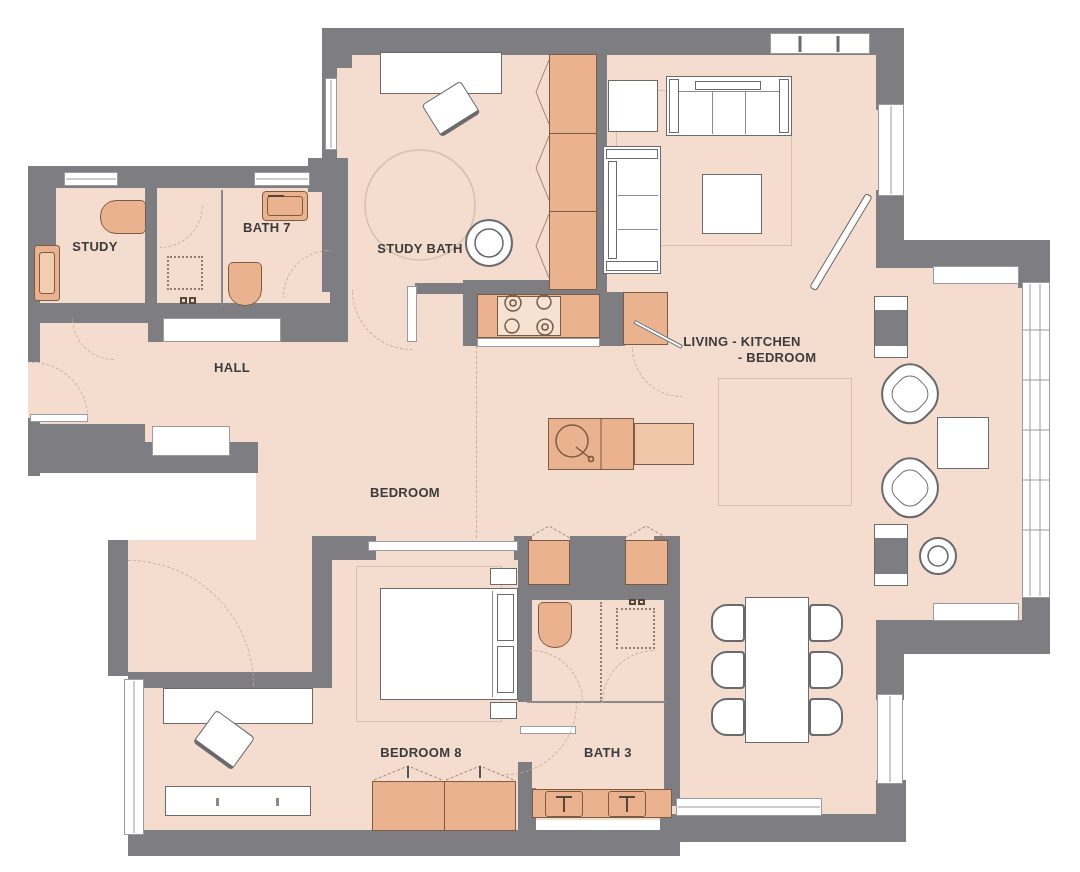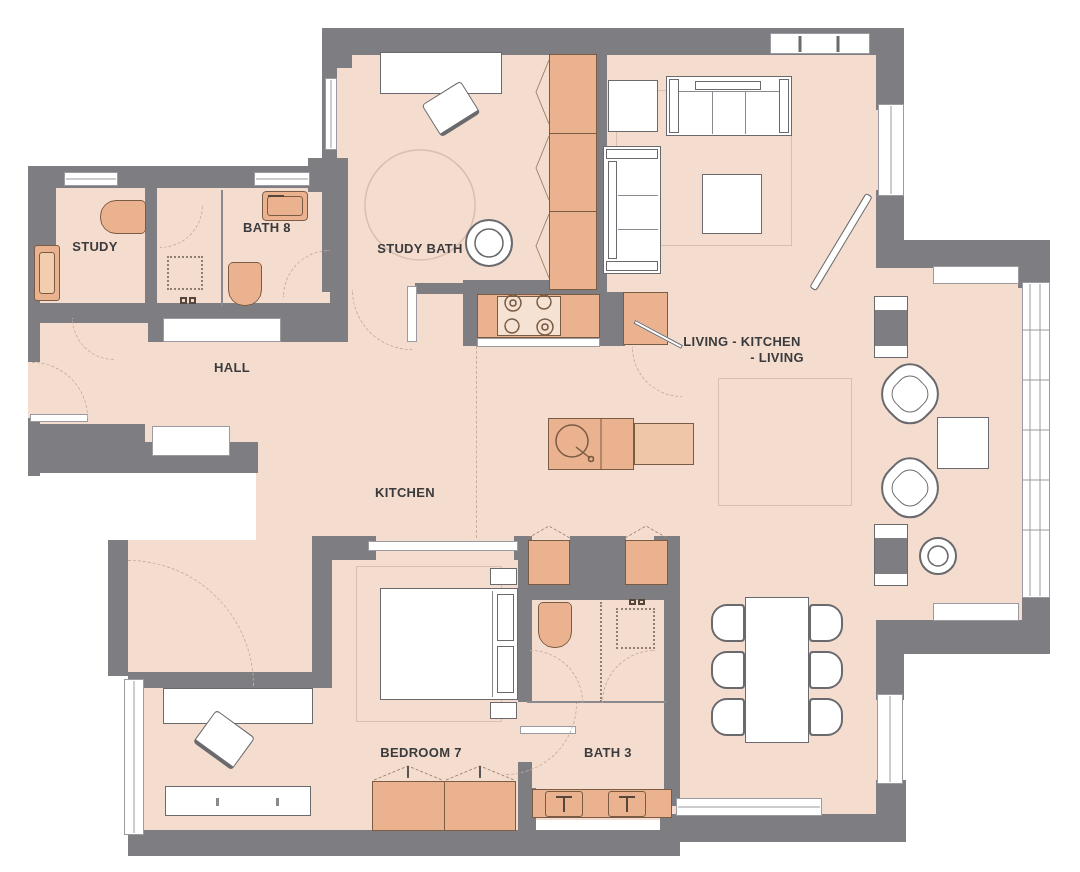--- a/index.html
+++ b/index.html
@@ -309,7 +309,7 @@
   </svg>
 
   <div class="abs lbl" style="left:95px;top:247px">STUDY</div>
-  <div class="abs lbl" style="left:267px;top:228px">BATH 8</div>
+  <div class="abs lbl" style="left:267px;top:228px">BATH 7</div>
   <div class="abs lbl" style="left:232px;top:368px">HALL</div>
   <div class="abs lbl" style="left:420px;top:249px">STUDY BATH</div>
   <div class="abs lbl" style="left:405px;top:493px">KITCHEN</div>

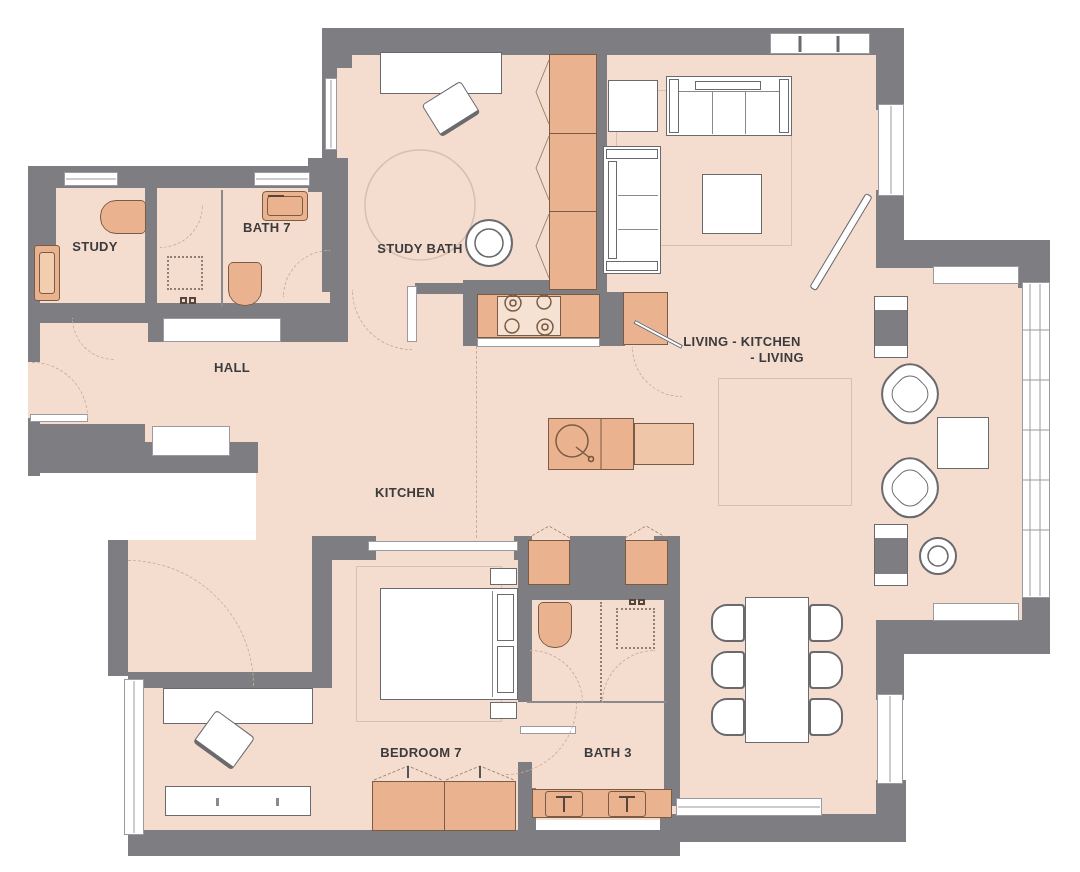--- a/index.html
+++ b/index.html
@@ -314,7 +314,7 @@
   <div class="abs lbl" style="left:420px;top:249px">STUDY BATH</div>
   <div class="abs lbl" style="left:405px;top:493px">KITCHEN</div>
   <div class="abs lbl" style="left:742px;top:342px">LIVING - KITCHEN</div>
-  <div class="abs lbl" style="left:777px;top:358px">- LIVING</div>
+  <div class="abs lbl" style="left:777px;top:358px">- BEDROOM</div>
   <div class="abs lbl" style="left:421px;top:753px">BEDROOM 7</div>
   <div class="abs lbl" style="left:608px;top:753px">BATH 3</div>
 

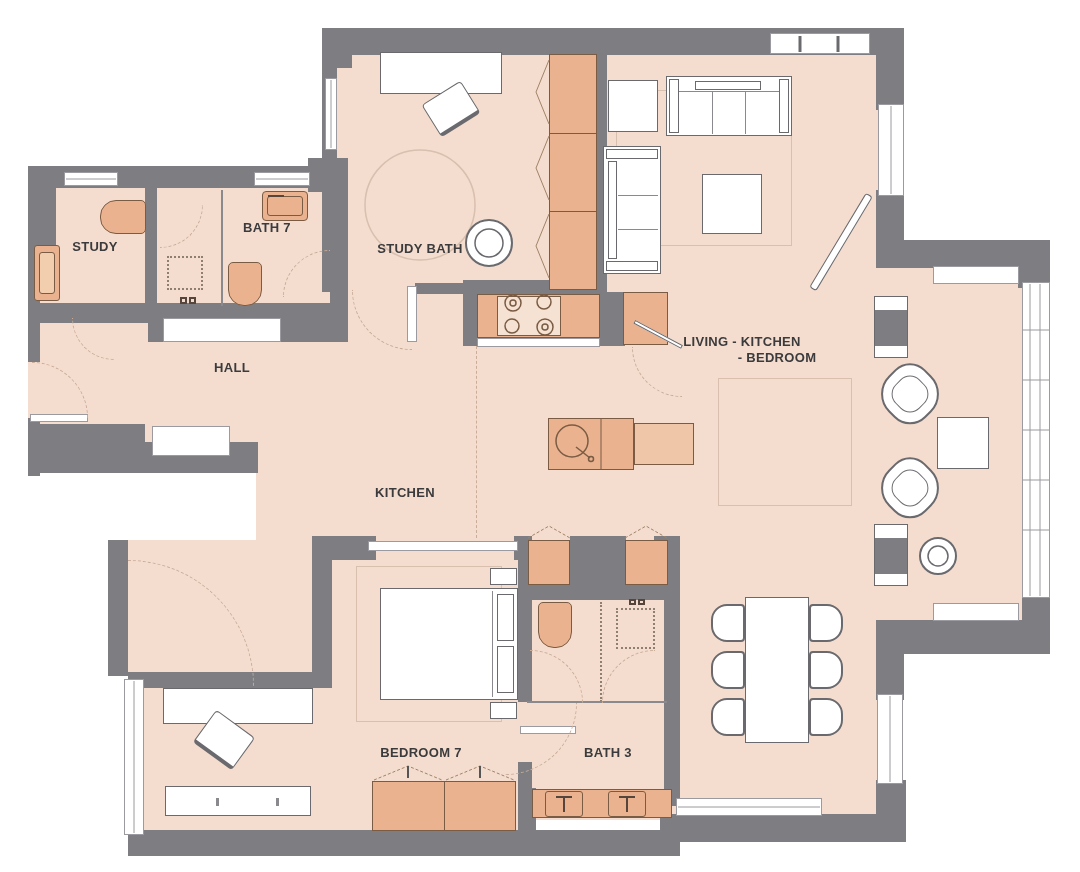--- a/index.html
+++ b/index.html
@@ -312,7 +312,7 @@
   <div class="abs lbl" style="left:267px;top:228px">BATH 7</div>
   <div class="abs lbl" style="left:232px;top:368px">HALL</div>
   <div class="abs lbl" style="left:420px;top:249px">STUDY BATH</div>
-  <div class="abs lbl" style="left:405px;top:493px">KITCHEN</div>
+  <div class="abs lbl" style="left:405px;top:493px">BEDROOM</div>
   <div class="abs lbl" style="left:742px;top:342px">LIVING - KITCHEN</div>
   <div class="abs lbl" style="left:777px;top:358px">- BEDROOM</div>
   <div class="abs lbl" style="left:421px;top:753px">BEDROOM 7</div>

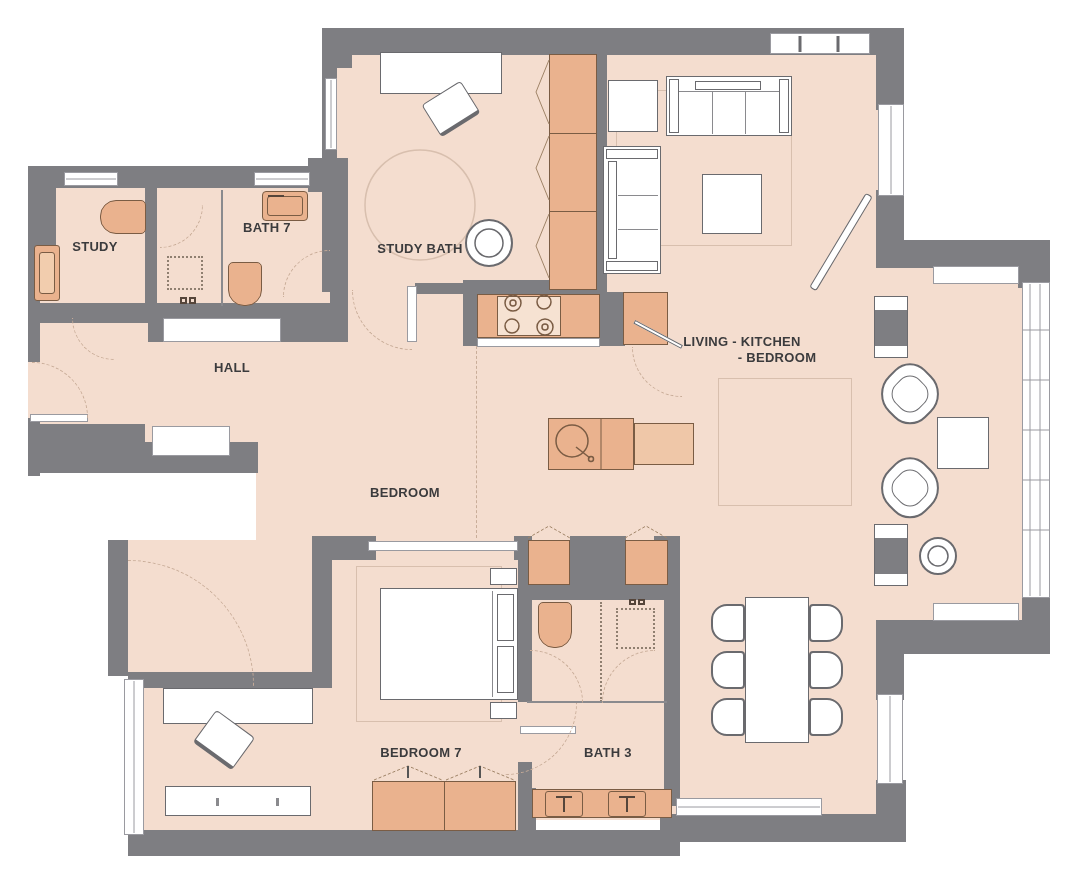--- a/index.html
+++ b/index.html
@@ -315,7 +315,7 @@
   <div class="abs lbl" style="left:405px;top:493px">BEDROOM</div>
   <div class="abs lbl" style="left:742px;top:342px">LIVING - KITCHEN</div>
   <div class="abs lbl" style="left:777px;top:358px">- BEDROOM</div>
-  <div class="abs lbl" style="left:421px;top:753px">BEDROOM 7</div>
+  <div class="abs lbl" style="left:421px;top:753px">BEDROOM 8</div>
   <div class="abs lbl" style="left:608px;top:753px">BATH 3</div>
 
 </div>

